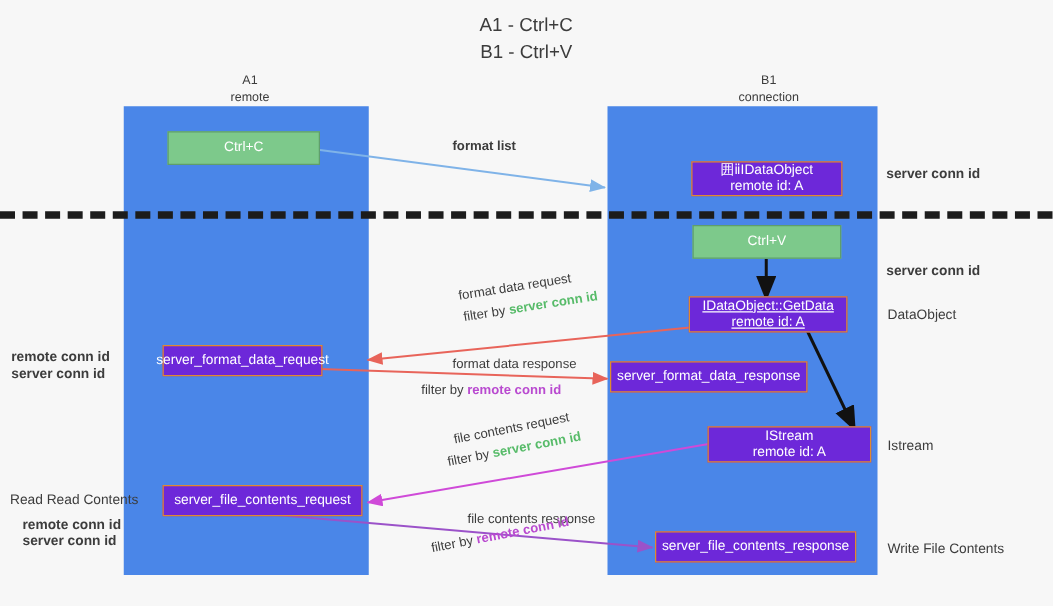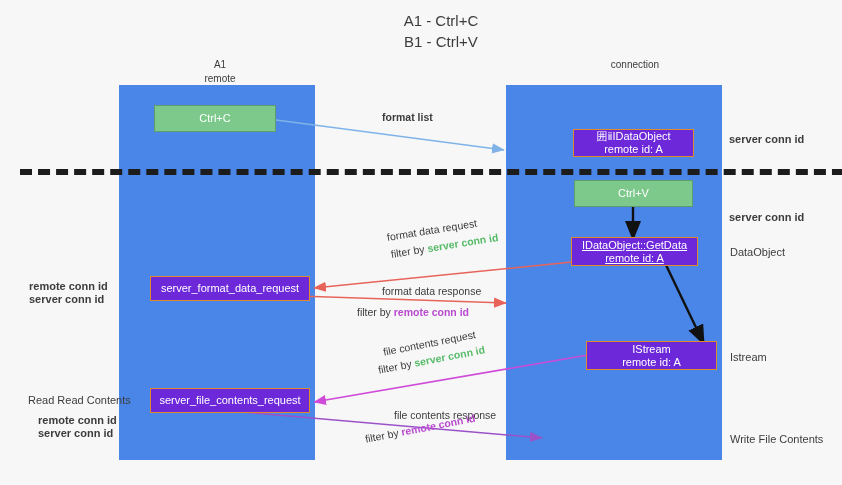--- a/index.html
+++ b/index.html
@@ -9,7 +9,7 @@
     font-family:"Liberation Sans","DejaVu Sans",sans-serif;
     color:#3c3c3c;
   }
-  .canvas{position:absolute;inset:0;margin-left:20px;}
+  .canvas{position:absolute;inset:0;}
   .abs{position:absolute;}
 
   

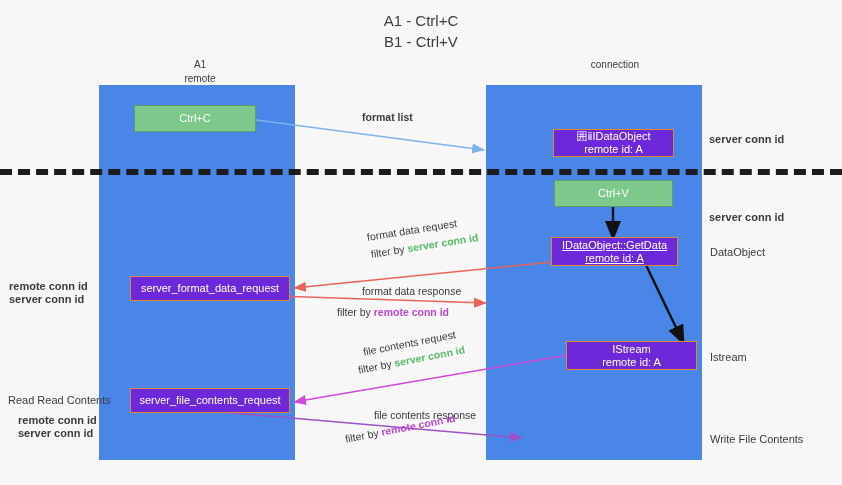--- a/index.html
+++ b/index.html
@@ -65,6 +65,7 @@
     <div>remote</div>
   </div>
   <div class="abs lane-head" style="left:535px;top:58px;width:160px;">
+    <div>B1</div>
     <div>connection</div>
   </div>
 

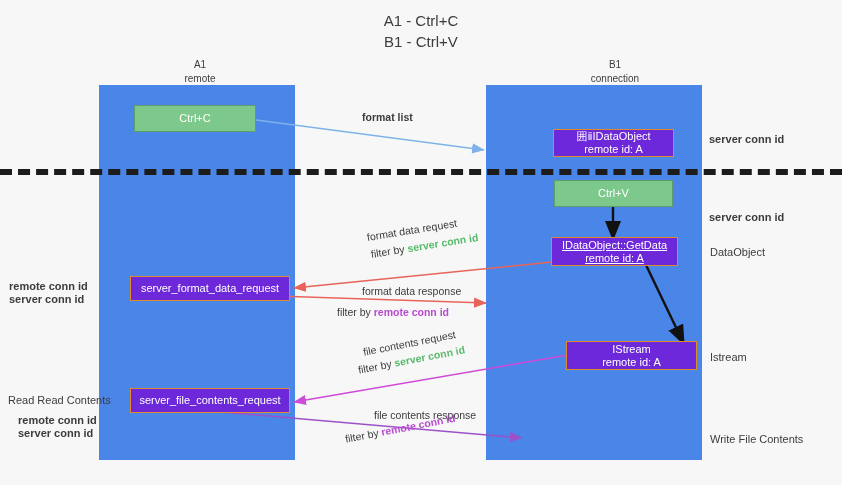--- a/index.html
+++ b/index.html
@@ -131,7 +131,7 @@
     <span>remote id: A</span>
   </div>
 
-  <div class="abs box orange" style="left:130px;top:276px;width:160px;height:25px;">
+  <div class="abs box orange" style="left:130px;top:276px;width:128px;height:25px;">
     <span>server_format_data_request</span>
   </div>
 

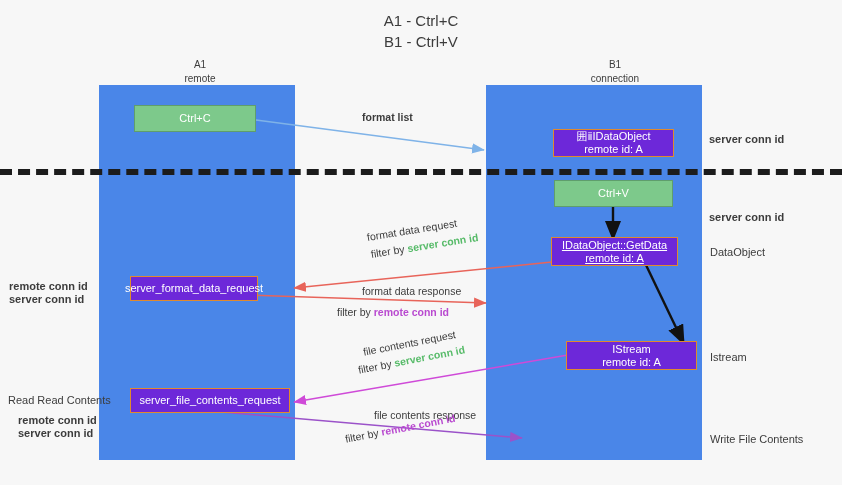--- a/index.html
+++ b/index.html
@@ -135,6 +135,9 @@
     <span>server_format_data_request</span>
   </div>
 
+  <div class="abs box orange" style="left:488px;top:289px;width:158px;height:25px;">
+    <span>server_format_data_response</span>
+  </div>
 
   <div class="abs box orange" style="left:130px;top:388px;width:160px;height:25px;">
     <span>server_file_contents_request</span>

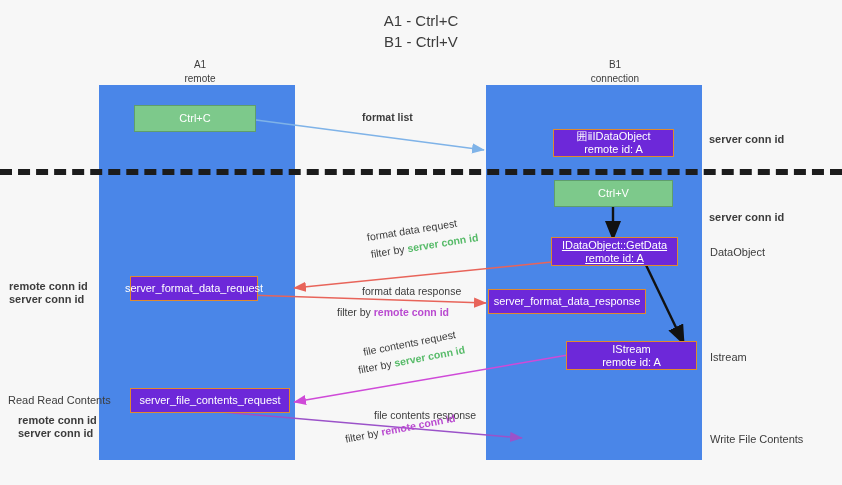--- a/index.html
+++ b/index.html
@@ -143,6 +143,9 @@
     <span>server_file_contents_request</span>
   </div>
 
+  <div class="abs box orange" style="left:524px;top:425px;width:161px;height:25px;">
+    <span>server_file_contents_response</span>
+  </div>
 
   <div class="abs lbl" style="left:362px;top:111px;font-weight:bold;">format list</div>
 

